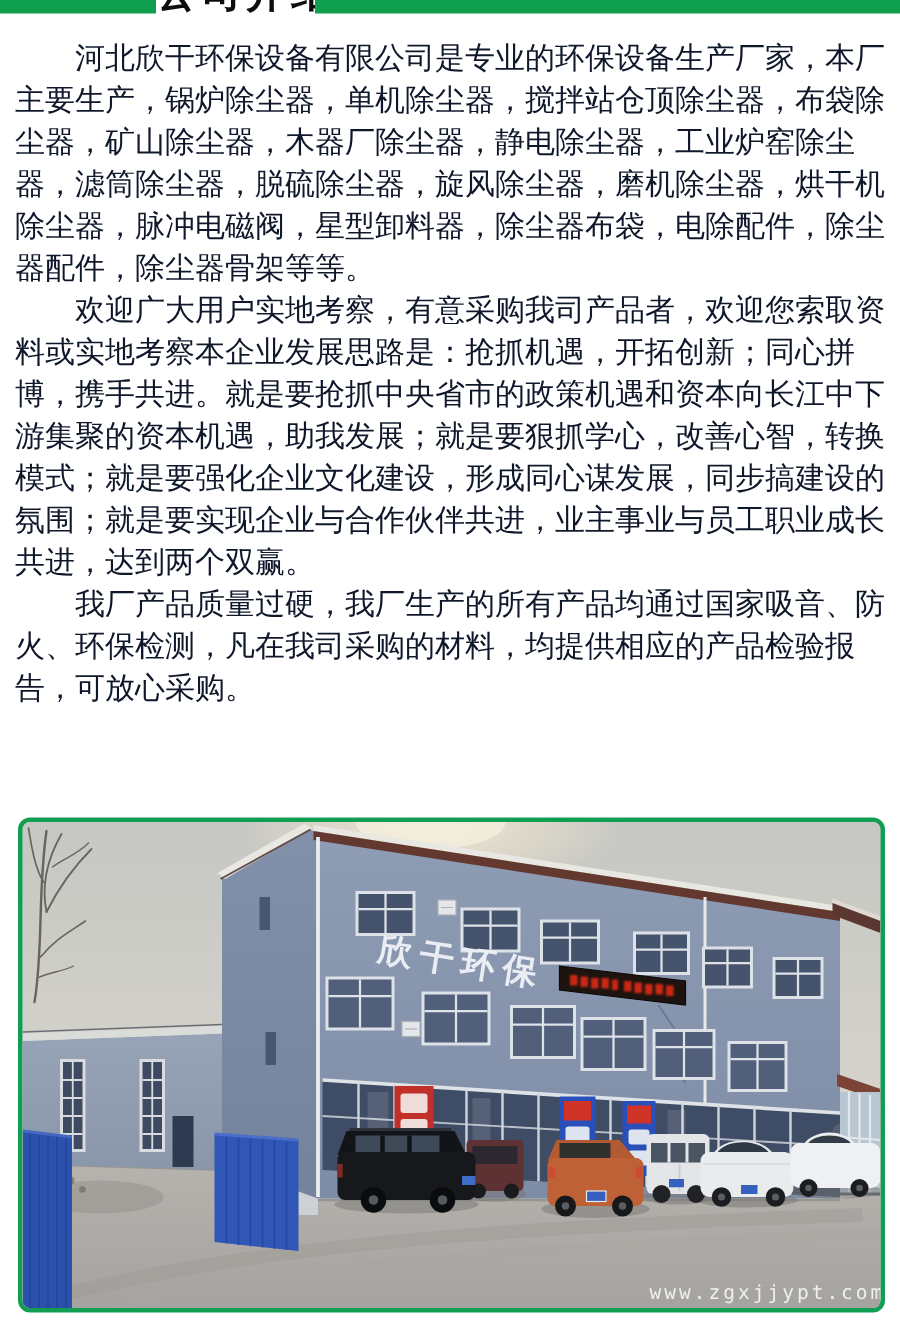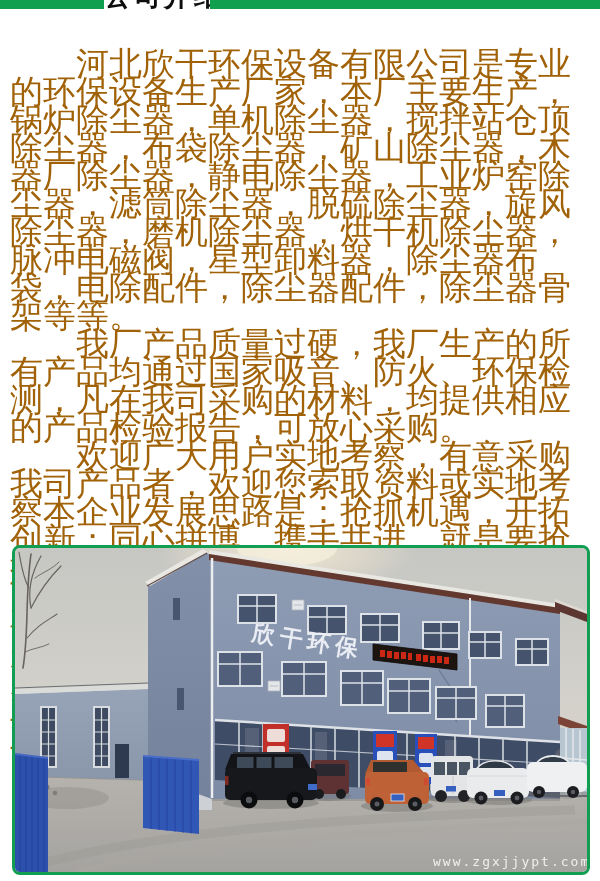--- a/index.html
+++ b/index.html
@@ -20,8 +20,8 @@
   }
   
   .article {
-    position:absolute; top:50px; left:10px; width:582px;
-    font-size:33px; line-height:28px; color:#a16207; font-weight:500;
+    position:absolute; top:24px; left:10px; width:582px;
+    font-size:20px; line-height:28px; color:#0f172a; font-weight:500;
     text-align:left; letter-spacing:0;
   }
   .article p { margin:0; text-indent:2em; }

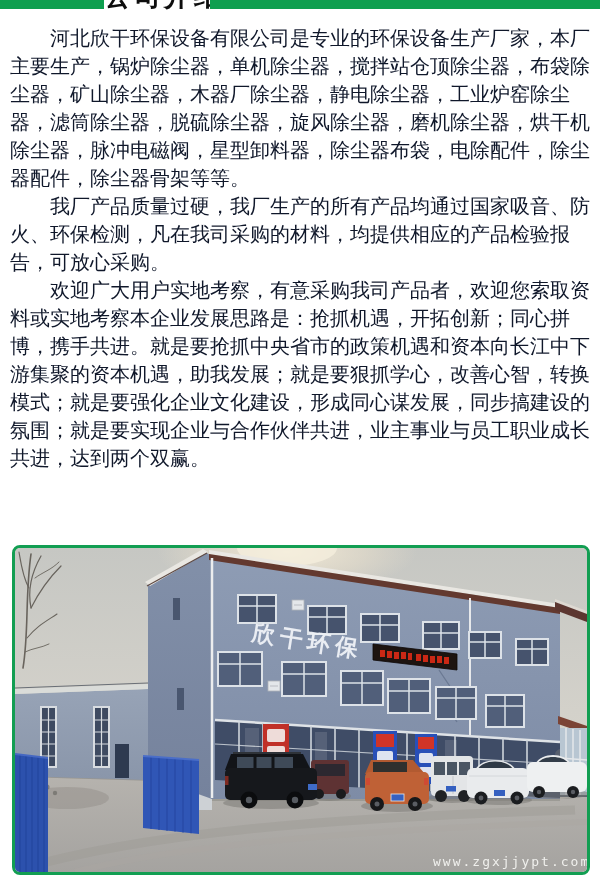--- a/index.html
+++ b/index.html
@@ -45,8 +45,8 @@
 
   <div class="article">
     <p>河北欣干环保设备有限公司是专业的环保设备生产厂家，本厂主要生产，锅炉除尘器，单机除尘器，搅拌站仓顶除尘器，布袋除尘器，矿山除尘器，木器厂除尘器，静电除尘器，工业炉窑除尘器，滤筒除尘器，脱硫除尘器，旋风除尘器，磨机除尘器，烘干机除尘器，脉冲电磁阀，星型卸料器，除尘器布袋，电除配件，除尘器配件，除尘器骨架等等。</p>
+    <p>欢迎广大用户实地考察，有意采购我司产品者，欢迎您索取资料或实地考察本企业发展思路是：抢抓机遇，开拓创新；同心拼博，携手共进。就是要抢抓中央省市的政策机遇和资本向长江中下游集聚的资本机遇，助我发展；就是要狠抓学心，改善心智，转换模式；就是要强化企业文化建设，形成同心谋发展，同步搞建设的氛围；就是要实现企业与合作伙伴共进，业主事业与员工职业成长共进，达到两个双赢。</p>
     <p>我厂产品质量过硬，我厂生产的所有产品均通过国家吸音、防火、环保检测，凡在我司采购的材料，均提供相应的产品检验报告，可放心采购。</p>
-    <p>欢迎广大用户实地考察，有意采购我司产品者，欢迎您索取资料或实地考察本企业发展思路是：抢抓机遇，开拓创新；同心拼博，携手共进。就是要抢抓中央省市的政策机遇和资本向长江中下游集聚的资本机遇，助我发展；就是要狠抓学心，改善心智，转换模式；就是要强化企业文化建设，形成同心谋发展，同步搞建设的氛围；就是要实现企业与合作伙伴共进，业主事业与员工职业成长共进，达到两个双赢。</p>
   </div>
 
   <div class="photo-frame">

